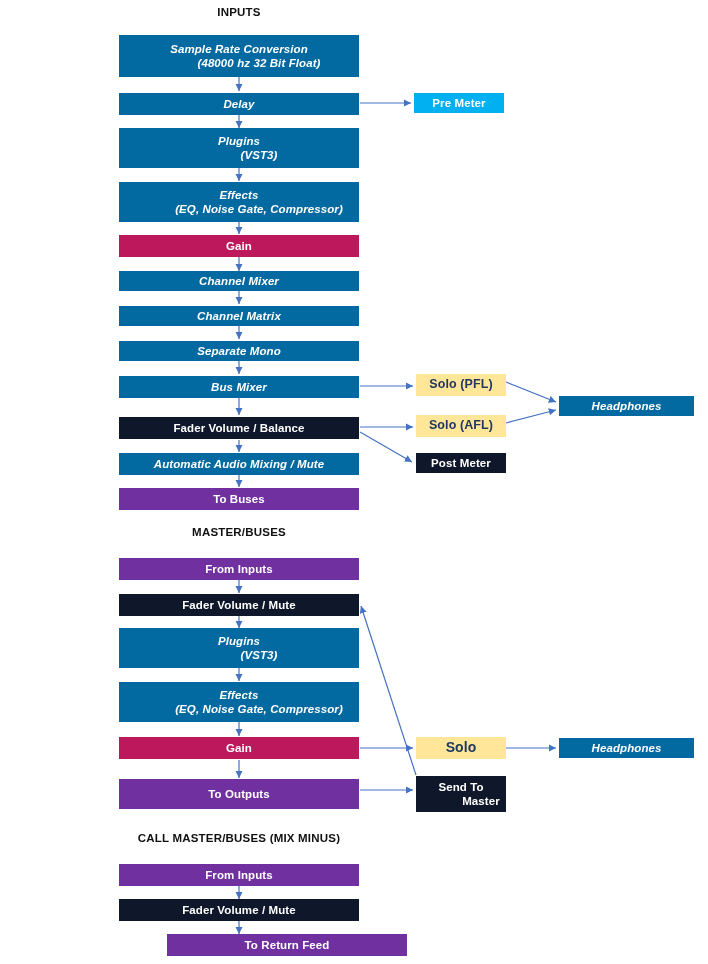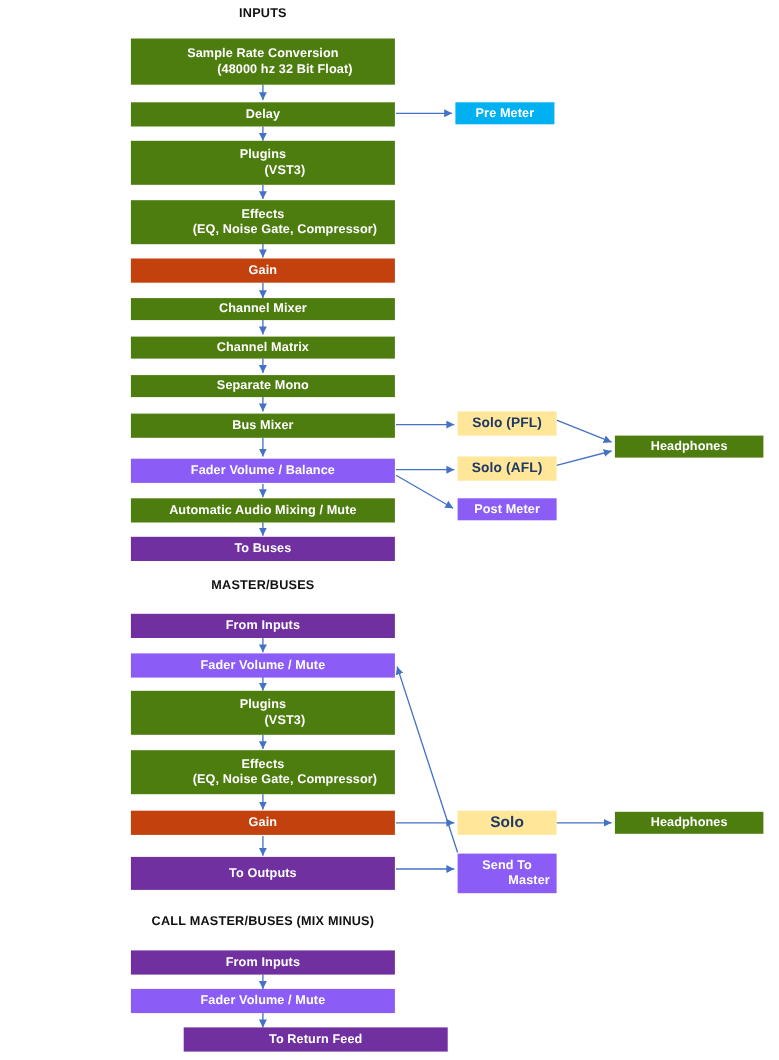--- a/index.html
+++ b/index.html
@@ -53,7 +53,7 @@
     letter-spacing: 0.2px;
   }
   
-  .navy   { background: #4d7c0f; color: #ffffff; }
+  .navy   { background: #0369a1; color: #ffffff; font-style: italic; }
   .red    { background: #c2410c; color: #ffffff; }
   .green  { background: #8b5cf6; color: #ffffff; }
   .purple { background: #7030a0; color: #ffffff; }

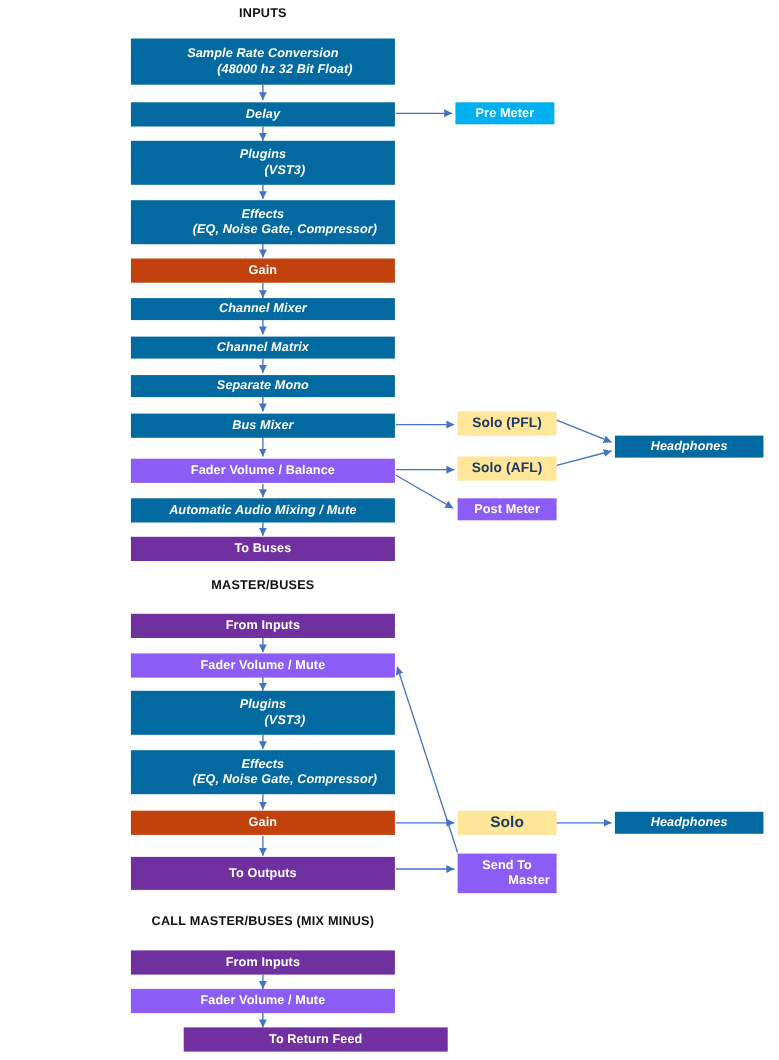--- a/index.html
+++ b/index.html
@@ -54,7 +54,7 @@
   }
   
   .navy   { background: #0369a1; color: #ffffff; font-style: italic; }
-  .red    { background: #c2410c; color: #ffffff; }
+  .red    { background: #be185d; color: #ffffff; }
   .green  { background: #8b5cf6; color: #ffffff; }
   .purple { background: #7030a0; color: #ffffff; }
   .yellow { background: #ffe699; color: #1f3864; }

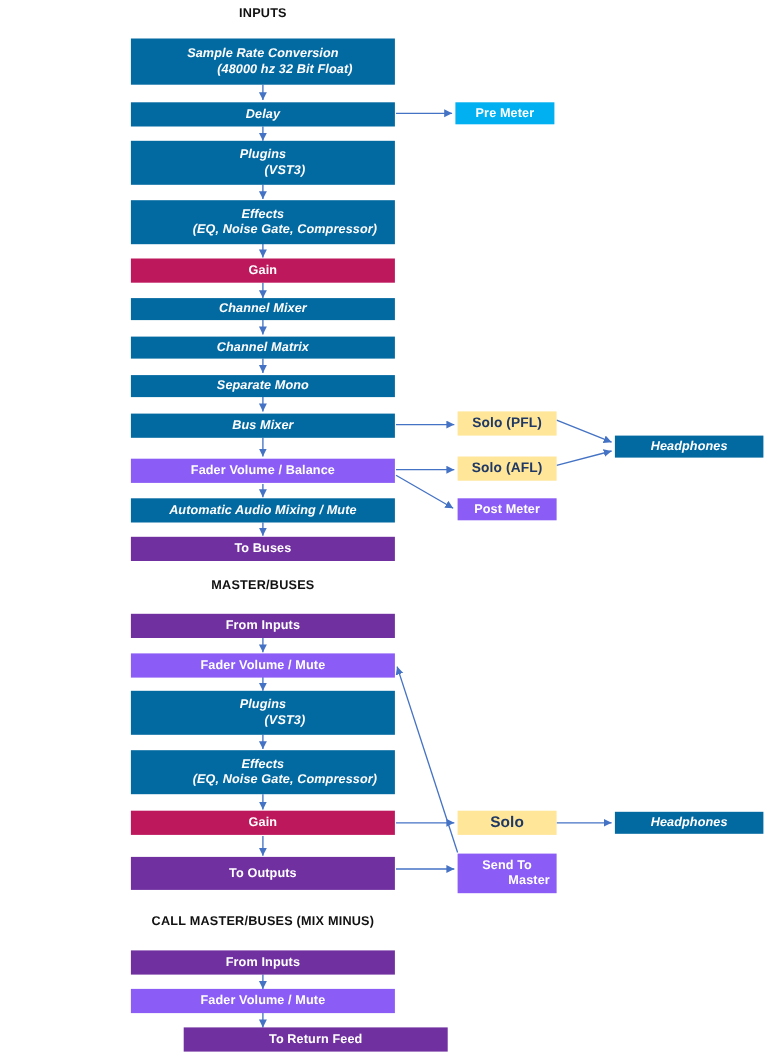--- a/index.html
+++ b/index.html
@@ -55,7 +55,7 @@
   
   .navy   { background: #0369a1; color: #ffffff; font-style: italic; }
   .red    { background: #be185d; color: #ffffff; }
-  .green  { background: #8b5cf6; color: #ffffff; }
+  .green  { background: #0f172a; color: #ffffff; }
   .purple { background: #7030a0; color: #ffffff; }
   .yellow { background: #ffe699; color: #1f3864; }
   .cyan   { background: #00b0f0; color: #ffffff; }

